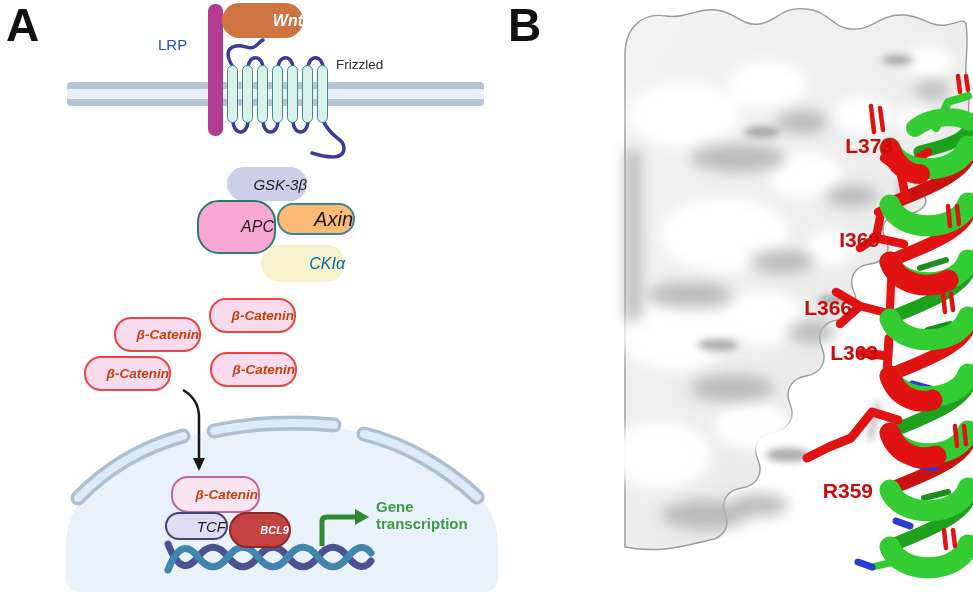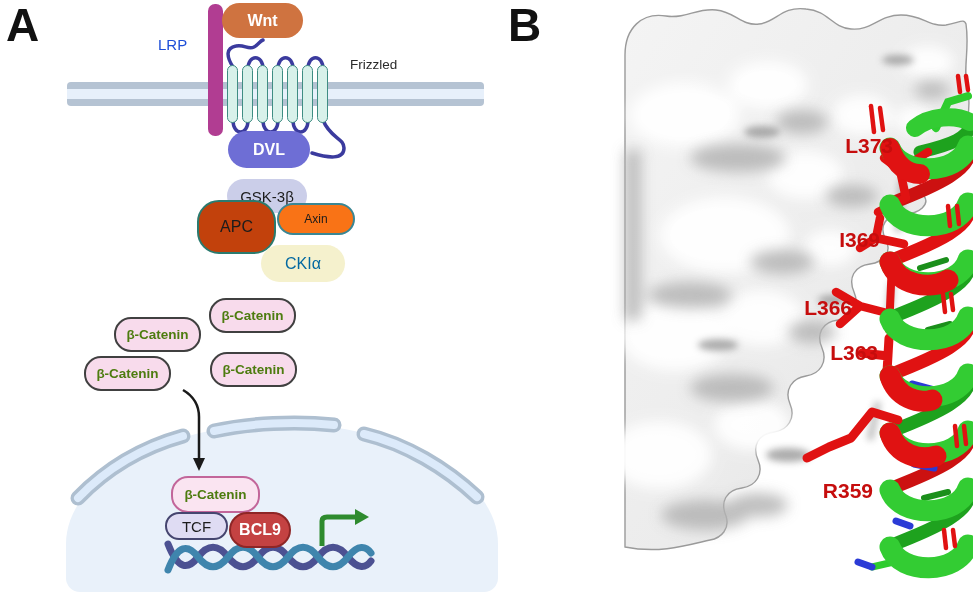--- a/index.html
+++ b/index.html
@@ -14,7 +14,7 @@
   .panel-label { position:absolute; font-size:46px; font-weight:800; color:#111; line-height:1; letter-spacing:-1px; }
 
   .abs { position:absolute; }
-  .capsule { display:flex; align-items:center; justify-content:center; }
+  .capsule { display:flex; align-items:center; justify-content:flex-end;font-style:italic; }
 
   
   .nucleus { left:66px; top:424px; width:432px; height:168px; background:#e9f1fa;

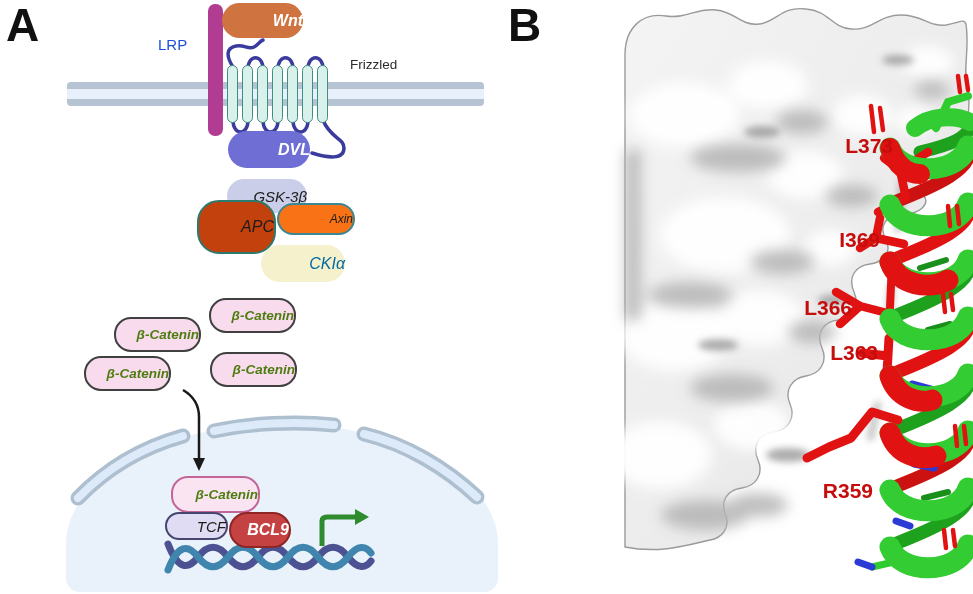--- a/index.html
+++ b/index.html
@@ -33,7 +33,7 @@
 
   .lbl { color:#1d4ed8; z-index:3; }
   .lbl-lrp { left:158px; top:36px; font-size:15px; }
-  .lbl-frizzled { left:336px; top:57px; font-size:13.5px; color:#2b2b2b;margin-left:14px; }
+  .lbl-frizzled { left:336px; top:57px; font-size:13.5px; color:#2b2b2b; }
 
   .dvl { left:228px; top:131px; width:82px; height:37px; background:#6e6ed5; border-radius:19px;
          color:#fff; font-weight:700; font-size:16px; z-index:3; }

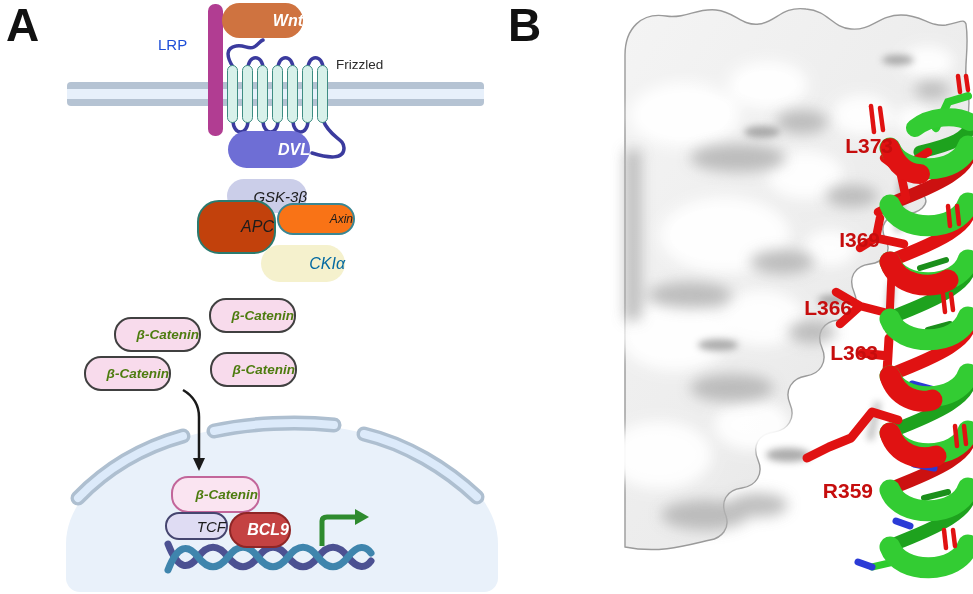--- a/index.html
+++ b/index.html
@@ -133,9 +133,6 @@
     <div class="abs tm-helix" style="left:317px;"></div>
     <div class="abs lbl lbl-frizzled">Frizzled</div>
 
-    <div class="abs capsule dvl">
-        <span>DVL</span>
-      </div>
     <div class="abs capsule gsk">
         <span>GSK-3β</span>
       </div>

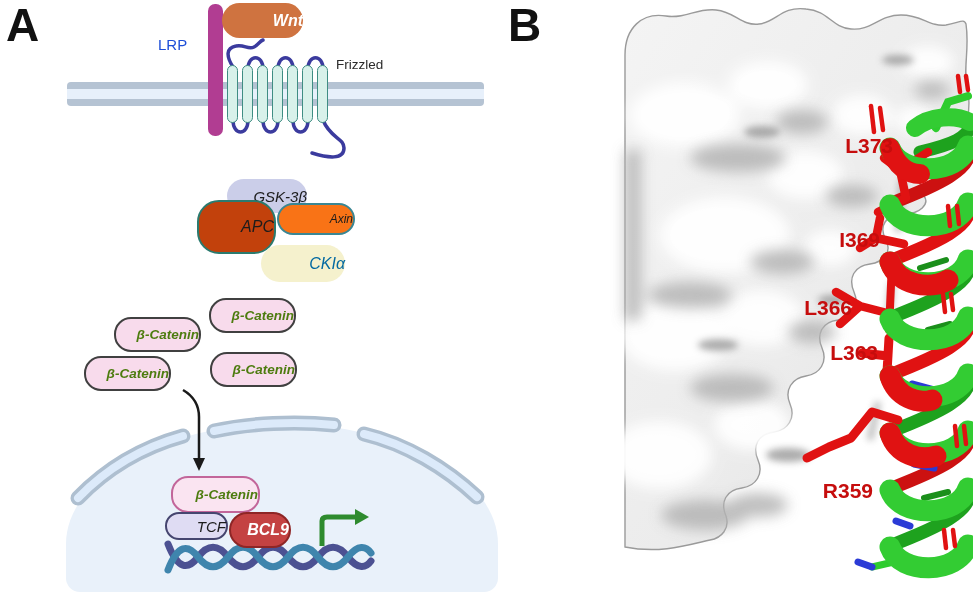--- a/index.html
+++ b/index.html
@@ -38,7 +38,7 @@
   .dvl { left:228px; top:131px; width:82px; height:37px; background:#6e6ed5; border-radius:19px;
          color:#fff; font-weight:700; font-size:16px; z-index:3; }
   .gsk { left:227px; top:167px; width:80px; height:34px; background:#cbcee9; border-radius:17px;
-         color:#1c1c1c; font-size:15px; z-index:3;margin-top:12px; }
+         color:#1c1c1c; font-size:15px; z-index:3; }
   .apc { left:197px; top:200px; width:79px; height:54px; background:#c2410c; border:2px solid #2b7a6e;
          border-radius:22px; color:#1c1c1c; font-size:16px; z-index:3; }
   .axin { left:277px; top:203px; width:78px; height:32px; background:#f97316; border:2px solid #3a8693;

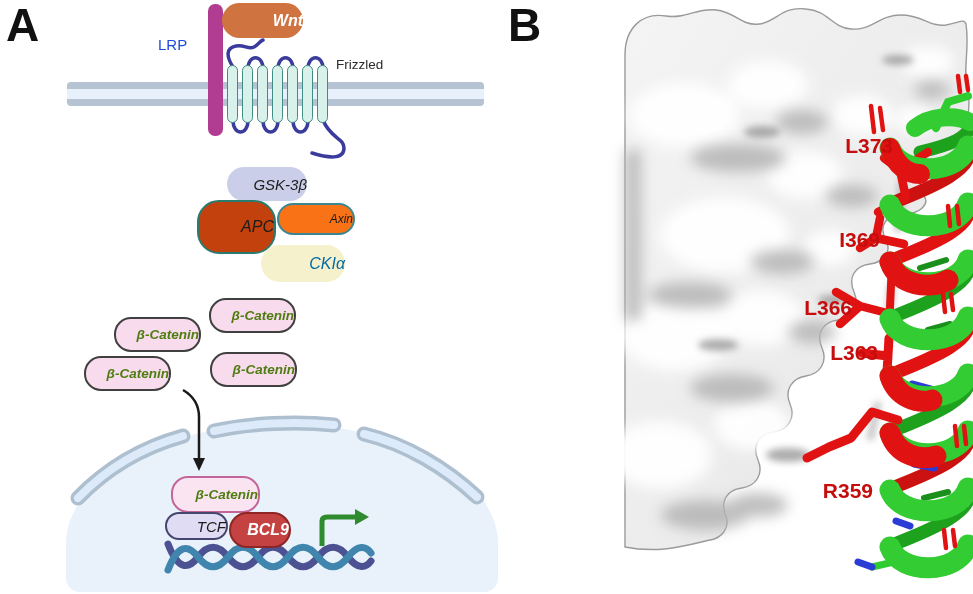--- a/index.html
+++ b/index.html
@@ -39,7 +39,7 @@
          color:#fff; font-weight:700; font-size:16px; z-index:3; }
   .gsk { left:227px; top:167px; width:80px; height:34px; background:#cbcee9; border-radius:17px;
          color:#1c1c1c; font-size:15px; z-index:3; }
-  .apc { left:197px; top:200px; width:79px; height:54px; background:#c2410c; border:2px solid #2b7a6e;
+  .apc { left:197px; top:200px; width:79px; height:54px; background:#f9a8d4; border:2px solid #2b7a6e;
          border-radius:22px; color:#1c1c1c; font-size:16px; z-index:3; }
   .axin { left:277px; top:203px; width:78px; height:32px; background:#f97316; border:2px solid #3a8693;
           border-radius:19px; color:#1c1c1c; font-size:12px; z-index:3; }

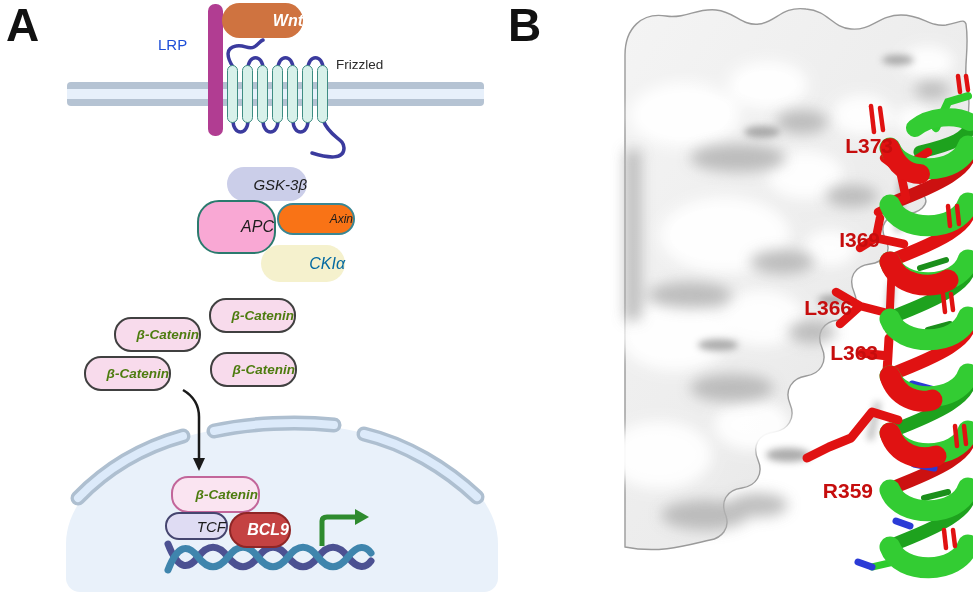--- a/index.html
+++ b/index.html
@@ -41,8 +41,8 @@
          color:#1c1c1c; font-size:15px; z-index:3; }
   .apc { left:197px; top:200px; width:79px; height:54px; background:#f9a8d4; border:2px solid #2b7a6e;
          border-radius:22px; color:#1c1c1c; font-size:16px; z-index:3; }
-  .axin { left:277px; top:203px; width:78px; height:32px; background:#f97316; border:2px solid #3a8693;
-          border-radius:19px; color:#1c1c1c; font-size:12px; z-index:3; }
+  .axin { left:277px; top:203px; width:78px; height:32px; background:#fdba74; border:2px solid #3a8693;
+          border-radius:19px; color:#1c1c1c; font-size:20px; z-index:3; }
   .cki { left:261px; top:245px; width:84px; height:37px; background:#f5f1cd; border-radius:19px;
          color:#0369a1; font-size:16px; z-index:3; }
 

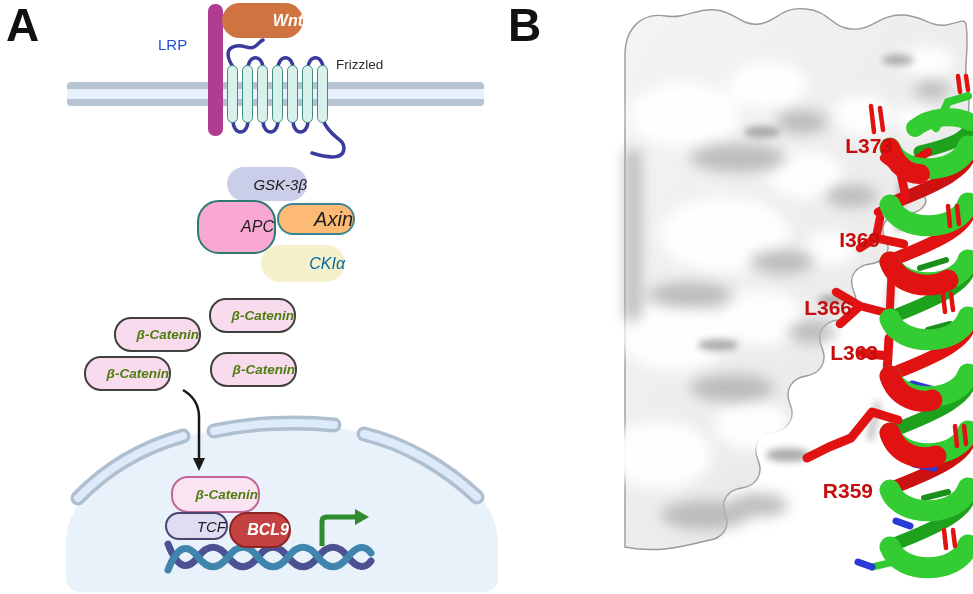--- a/index.html
+++ b/index.html
@@ -46,8 +46,8 @@
   .cki { left:261px; top:245px; width:84px; height:37px; background:#f5f1cd; border-radius:19px;
          color:#0369a1; font-size:16px; z-index:3; }
 
-  .bcat { width:87px; height:35px; background:#f8dbec; border:2px solid #404040; border-radius:17px;
-          color:#4d7c0f; font-weight:600; font-size:13.5px; z-index:3; }
+  .bcat { width:87px; height:35px; background:#f8dbec; border:2px solid #ef4444; border-radius:17px;
+          color:#c2410c; font-weight:600; font-size:13.5px; z-index:3; }
   .bcat-1 { left:114px; top:317px; }
   .bcat-2 { left:209px; top:298px; }
   .bcat-3 { left:84px;  top:356px; }

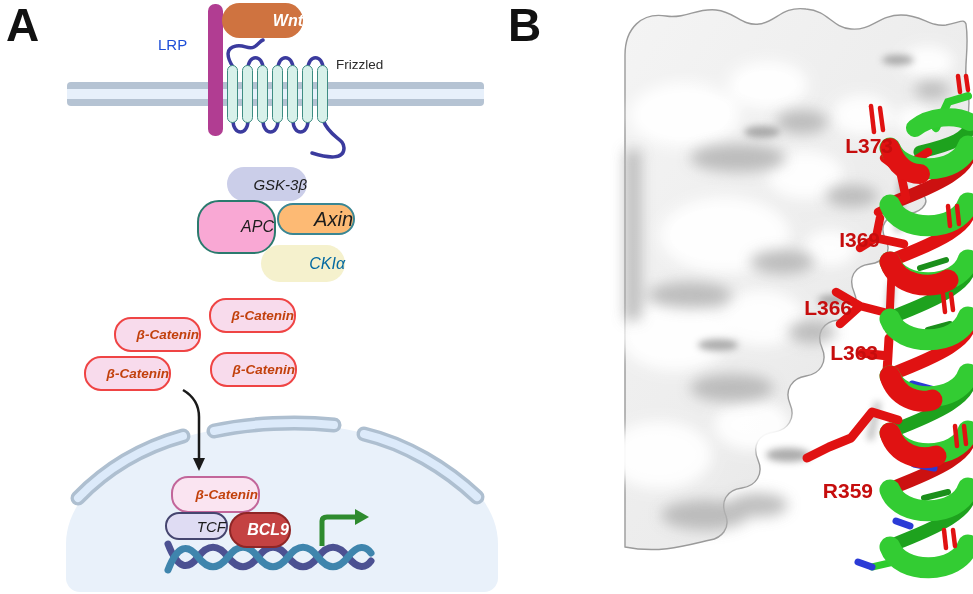--- a/index.html
+++ b/index.html
@@ -169,6 +169,7 @@
         <span>BCL9</span>
       </div>
 
+    <div class="abs gene-tx">Gene transcription</div>
   </div>
 
   <div class="panel" id="panel-b">

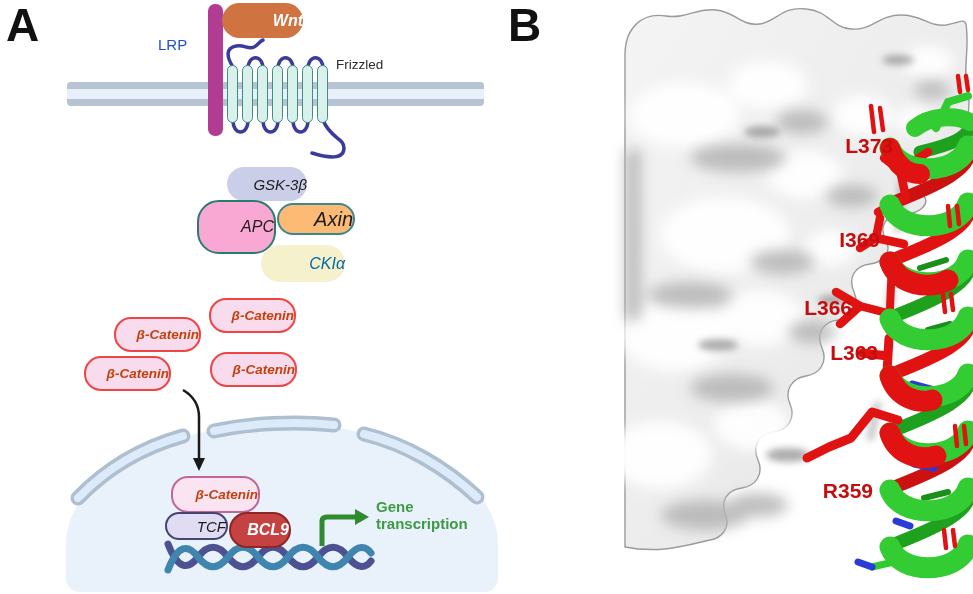--- a/index.html
+++ b/index.html
@@ -57,7 +57,7 @@
   .tcf { left:165px; top:512px; width:63px; height:28px; background:#dfdcf3; border:2.5px solid #45456f;
          border-radius:18px; color:#1c1c1c; font-size:15px; z-index:3; }
   .bcl9 { left:229px; top:512px; width:62px; height:36px; background:#c44242; border:2.5px solid #8e2626;
-          border-radius:18px; color:#fff; font-weight:700; font-size:16px; z-index:3; }
+          border-radius:18px; color:#fff; font-weight:700; font-size:11px; z-index:3; }
 
   .gene-tx { left:376px; top:498px; width:110px; color:#3e9a44; font-weight:700; font-size:15px;
              line-height:1.15; z-index:3; }

